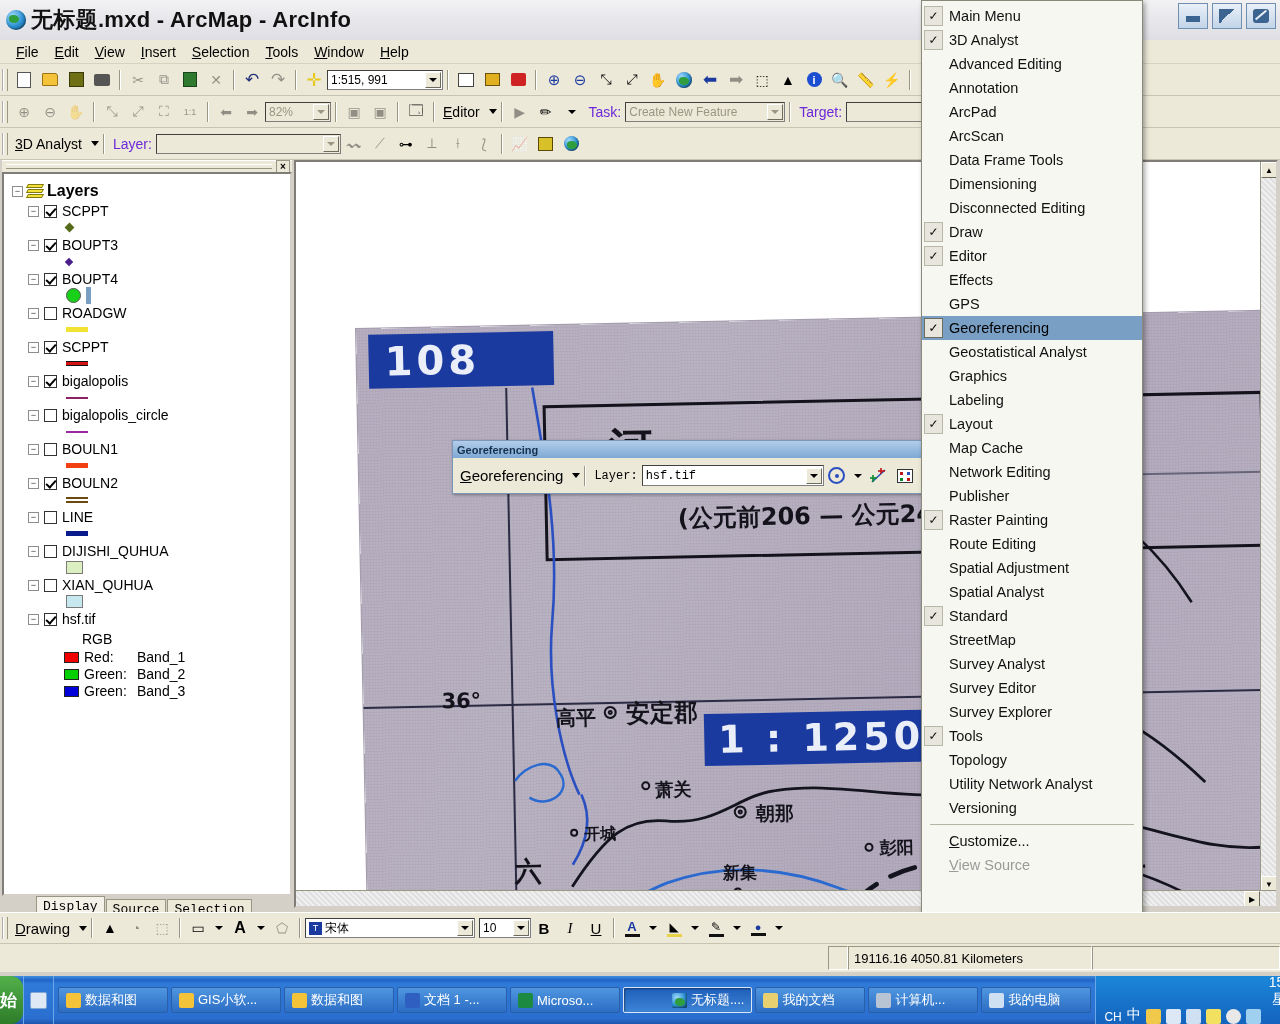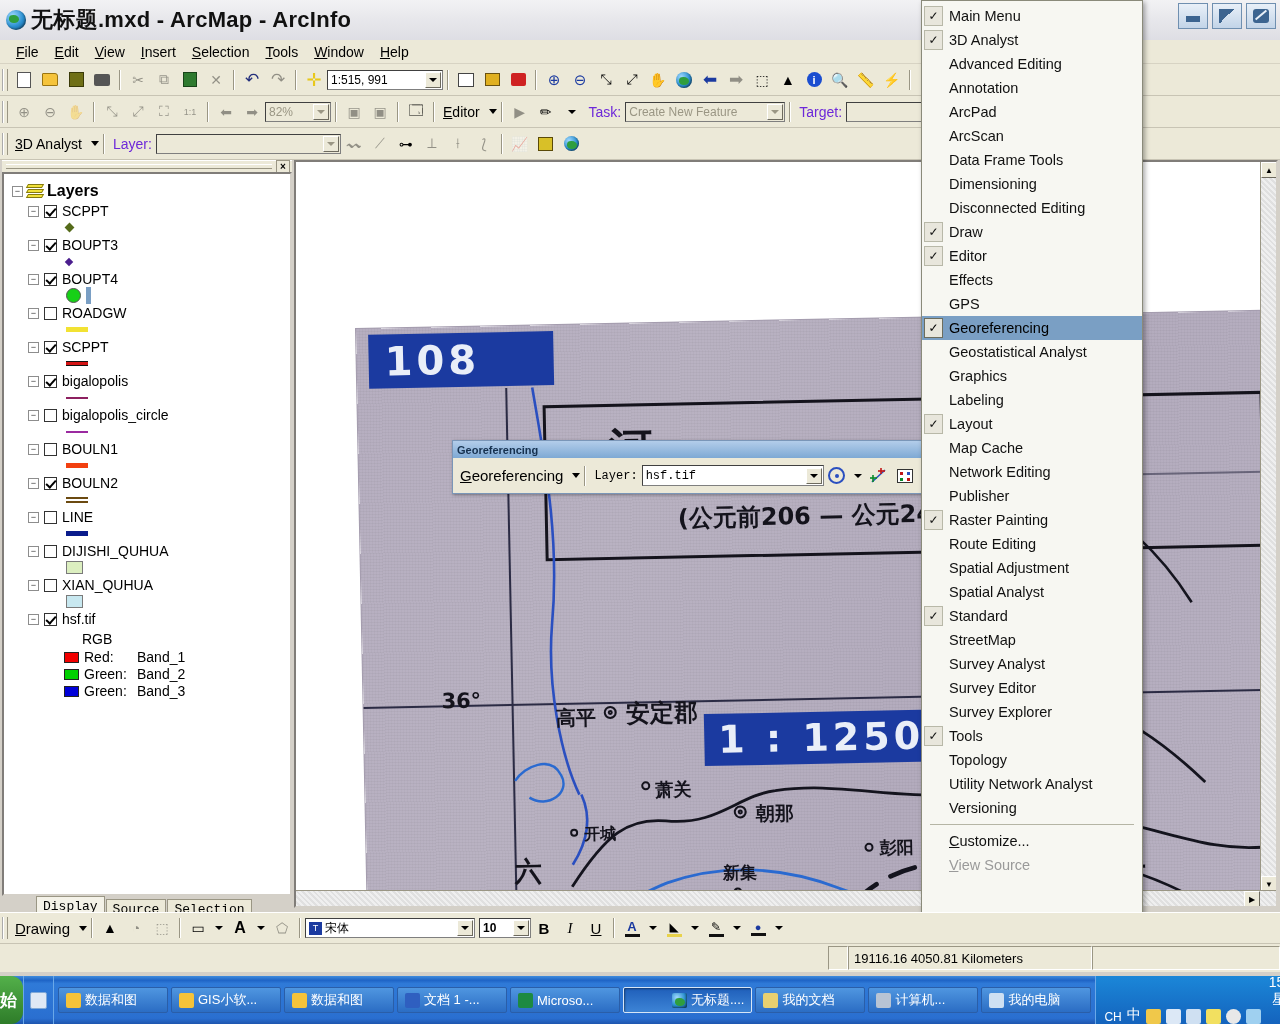--- a/index.html
+++ b/index.html
@@ -833,7 +833,7 @@
         <i class="caret"></i>
       </span>
   </div>
-  <div class="combo" style="width:52px;margin-left:4px;font-weight:bold;">
+  <div class="combo" style="width:52px;margin-left:4px;">
     <span class="cbtxt">10</span>
     <span class="arrow">
         <i class="caret"></i>

